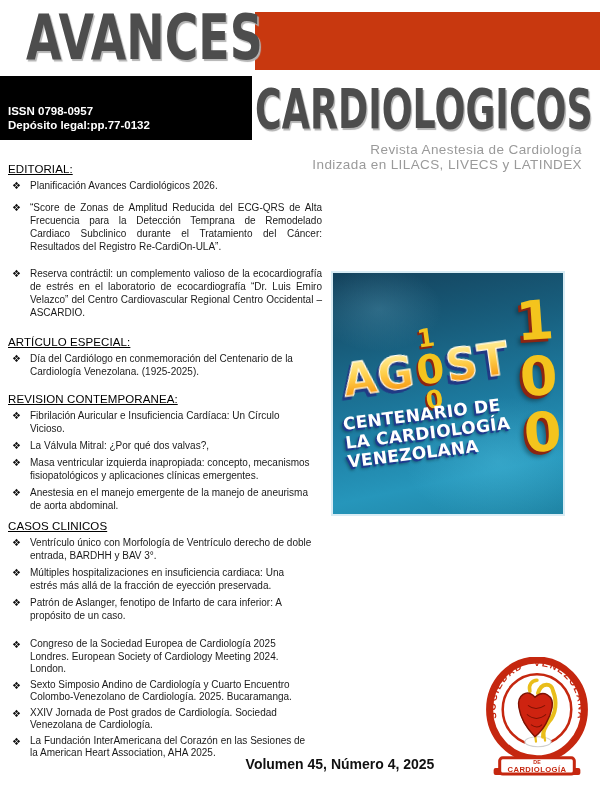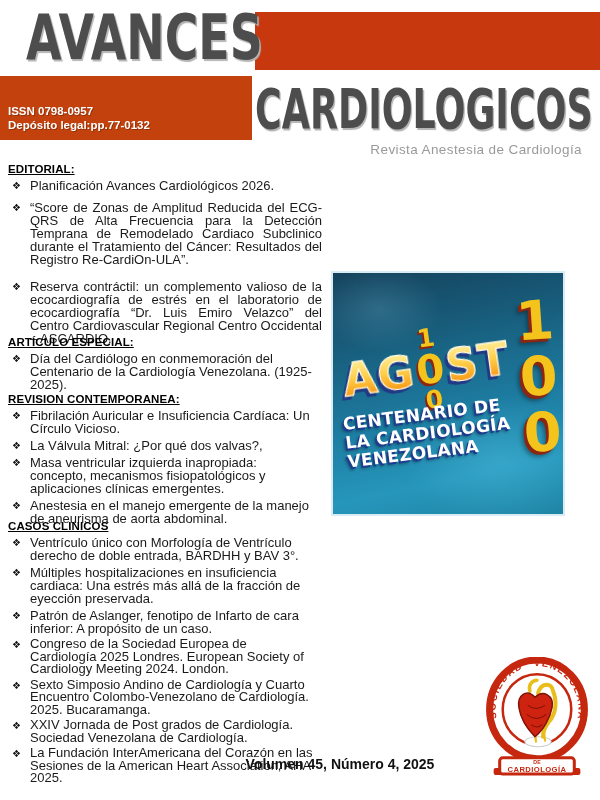--- a/index.html
+++ b/index.html
@@ -19,7 +19,7 @@
     text-shadow:2px 2px 1px #b5b5b5;
   }
   .issn-bar {
-    position:absolute; left:0; top:76px; width:252px; height:64px; background:#c2410c;
+    position:absolute; left:0; top:76px; width:252px; height:64px; background:#000000;
     color:#ffffff; font-weight:bold; font-size:11.5px; line-height:14px;
     padding:28px 0 0 8px; text-shadow:1px 1px 0 rgba(0,0,0,.25);
   }

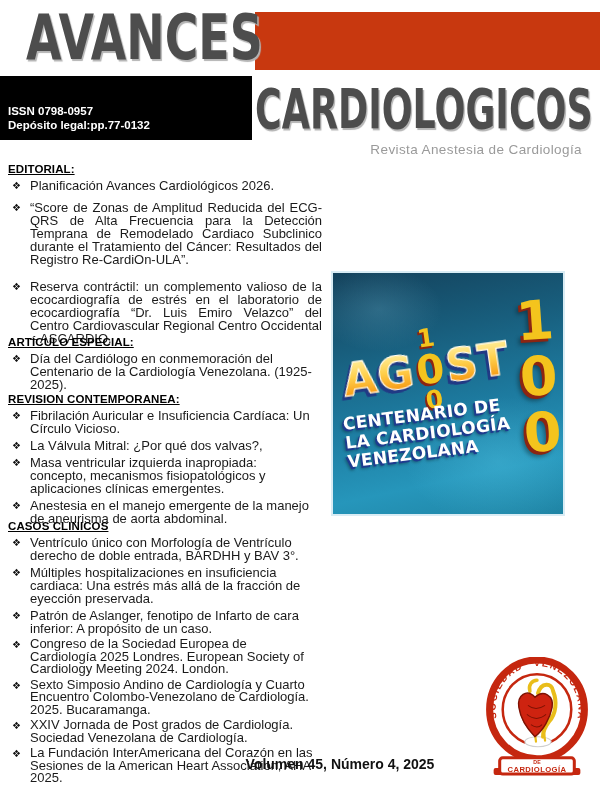--- a/index.html
+++ b/index.html
@@ -38,7 +38,7 @@
   .toc { position:absolute; left:8px; top:0; width:314px; }
   .toc-section { position:absolute; left:0; width:100%; }
   .toc-section h2 {
-    font-size:11.5px; font-weight:bold; color:#000;
+    font-size:11.5px; font-weight:normal; color:#000;
     text-decoration:underline; margin:0 0 4px 0; letter-spacing:.1px;
   }
   .toc-section ul { list-style:none; margin:0; padding:0; }

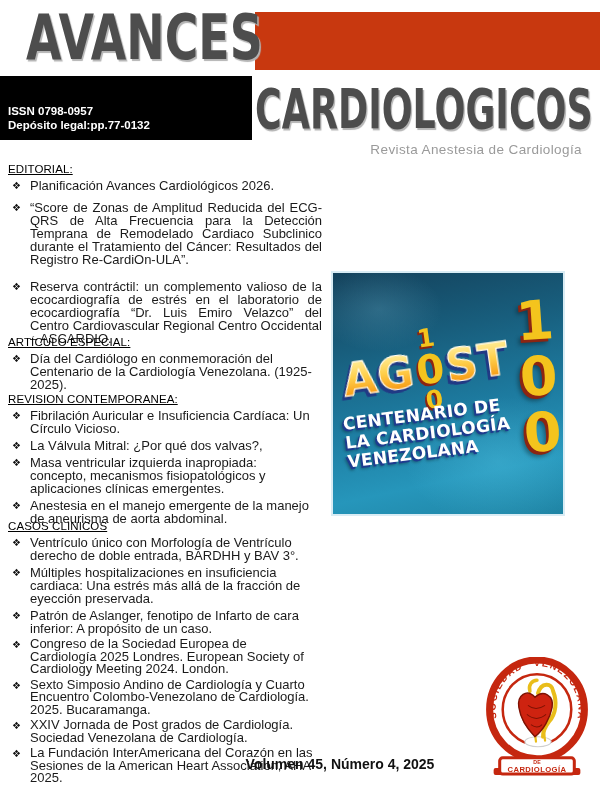--- a/index.html
+++ b/index.html
@@ -113,6 +113,7 @@
     <h1 class="title-cardio">CARDIOLOGICOS</h1>
     <div class="masthead-subs">
       <div>Revista Anestesia de Cardiología</div>
+      <div>Indizada en LILACS, LIVECS y LATINDEX</div>
     </div>
   </div>
 

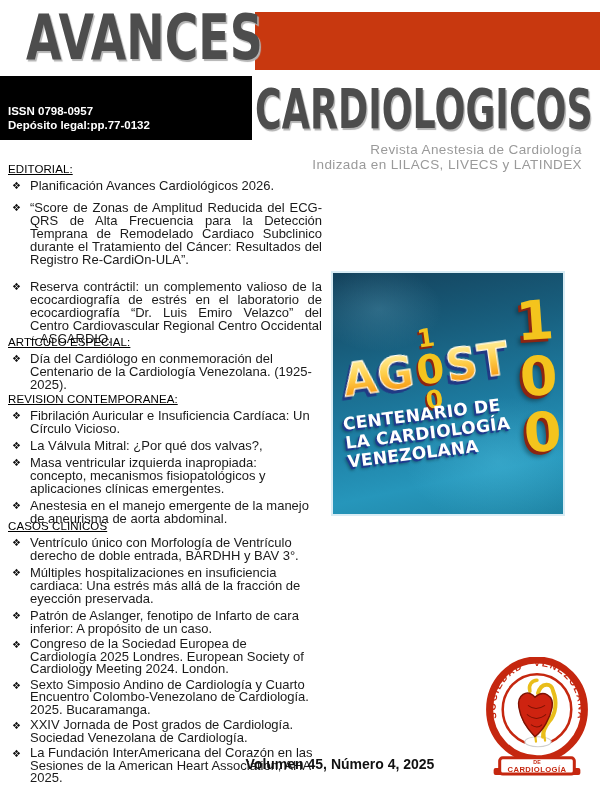--- a/index.html
+++ b/index.html
@@ -44,7 +44,7 @@
   .toc-section ul { list-style:none; margin:0; padding:0; }
   .toc-section li { display:flex; margin-bottom:4px; }
   .blt { width:11px; font-size:10px; line-height:13px; margin:0 7px 0 4px; color:#111; flex:none; }
-  .txt { width:284px; font-size:13px; line-height:13px; }
+  .txt { width:284px; font-size:10px; line-height:13px; }
   .sec1 .txt { width:292px; text-align:justify; }
   .sec1 li + li { margin-top:14px; }
   .sec5 .txt { line-height:12.5px; }

